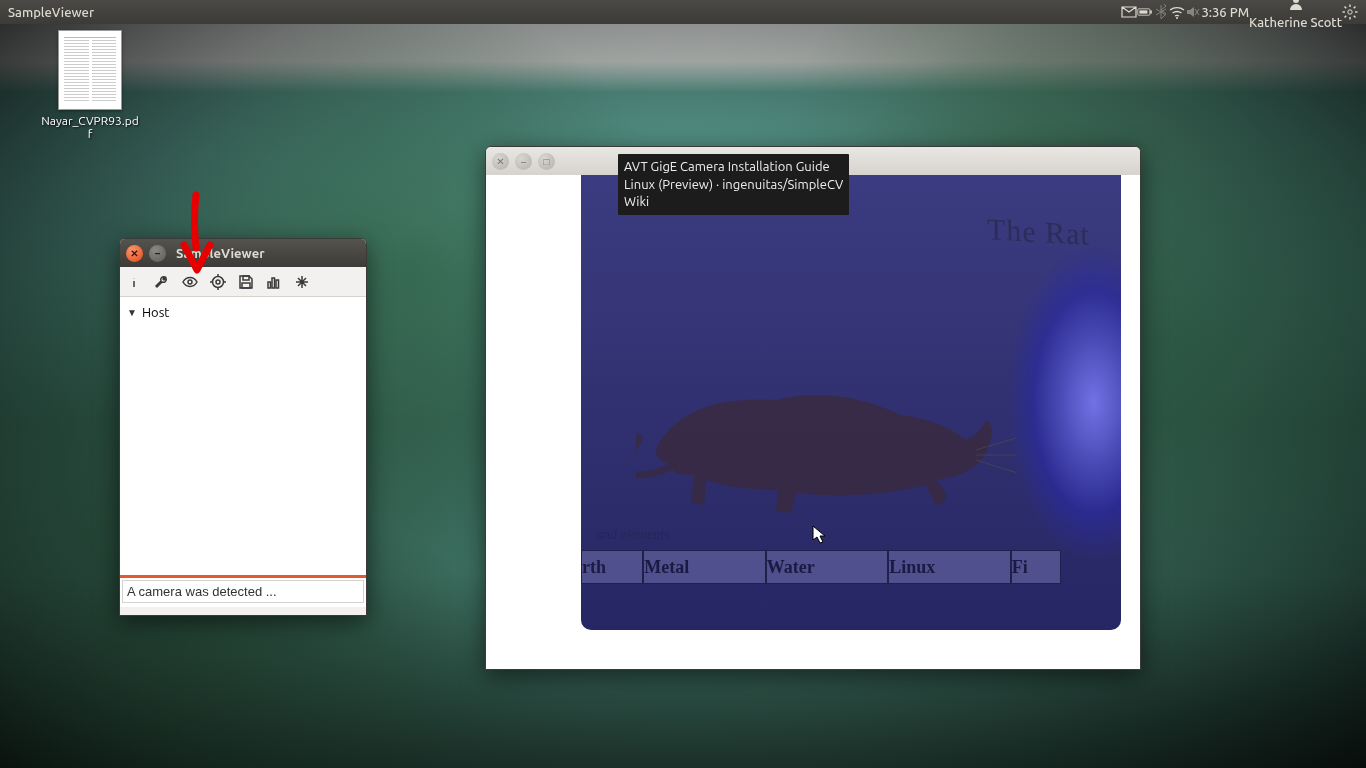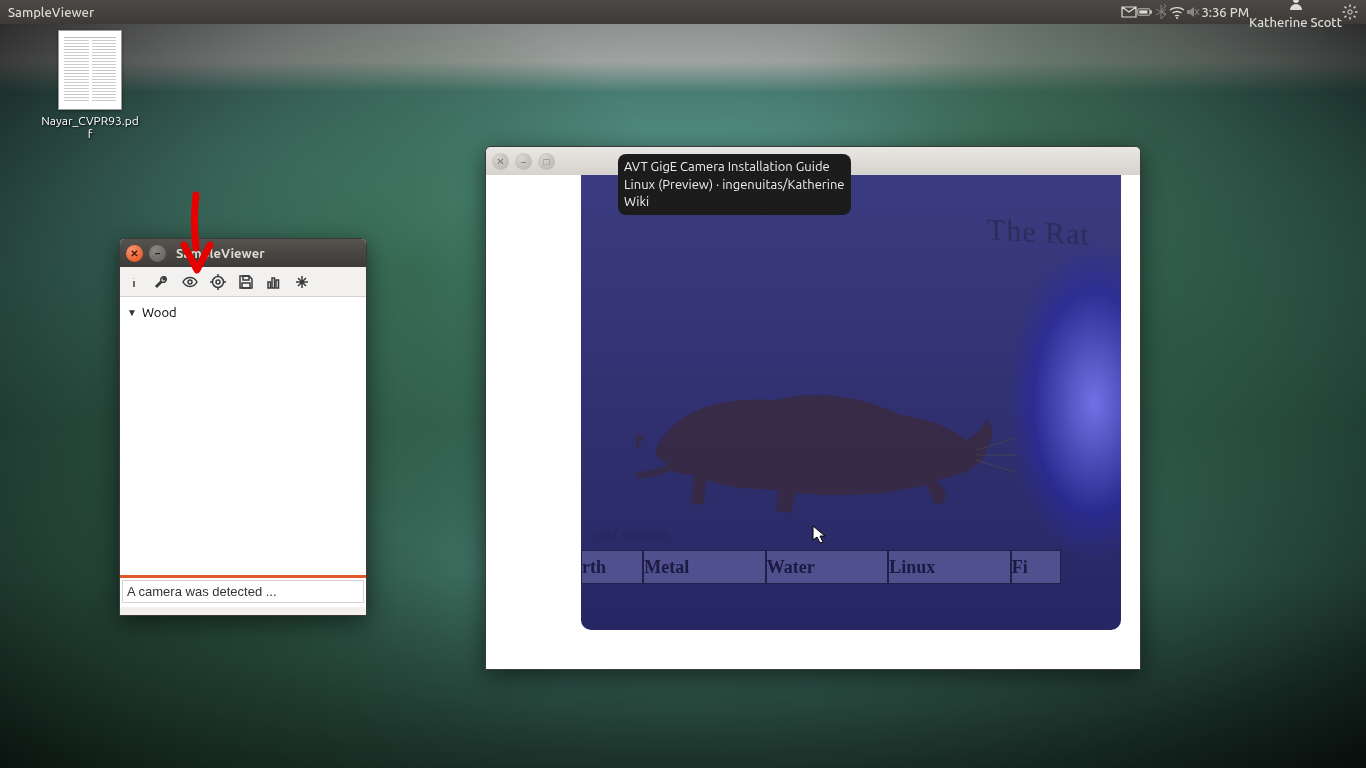--- a/index.html
+++ b/index.html
@@ -229,7 +229,7 @@
       padding: 4px 6px;
       z-index: 50;
       max-width: 262px;
-      border-radius: 8px;
+      border-radius: 1px;
     }
 
     

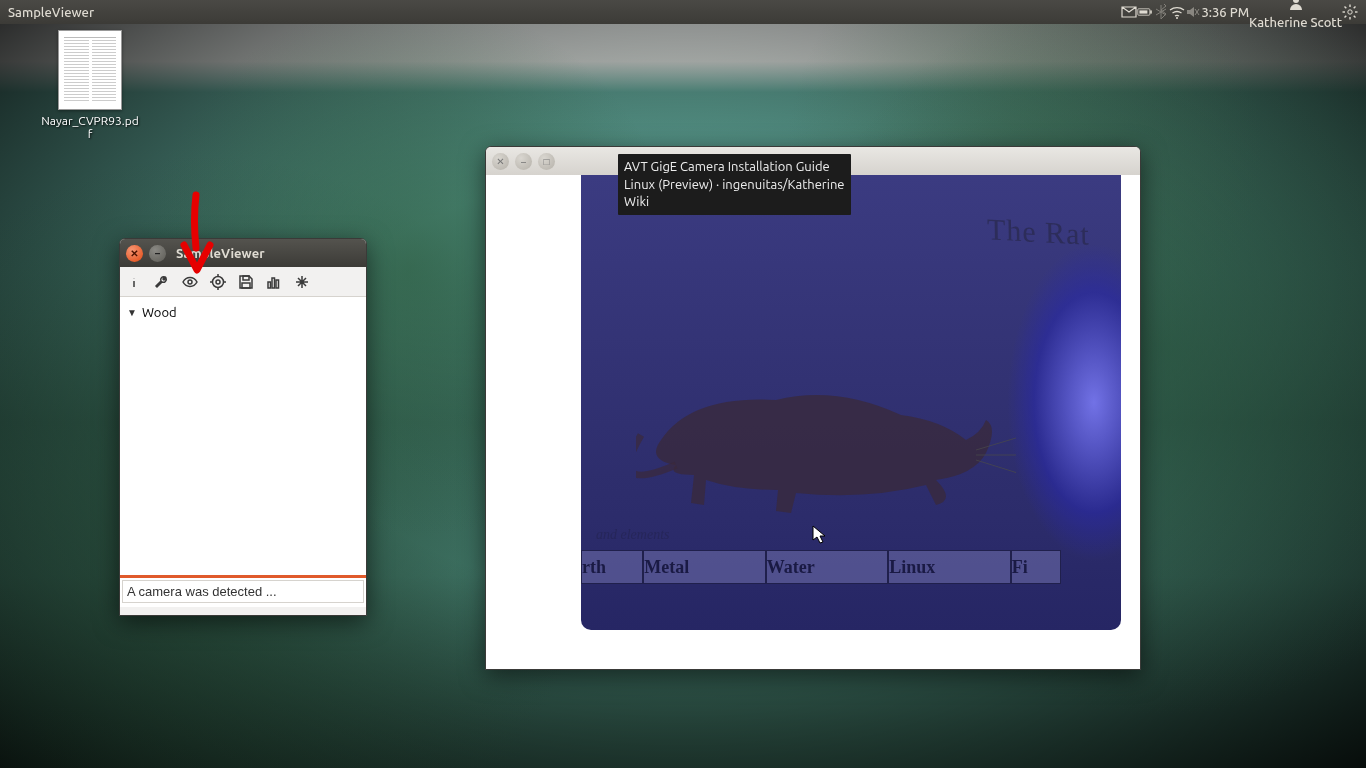--- a/index.html
+++ b/index.html
@@ -421,7 +421,7 @@
 
 <div class="tooltip">
   <div>AVT GigE Camera Installation Guide</div>
-  <div>Linux (Preview) · ingenuitas/Katherine</div>
+  <div>Linux (Preview) · ingenuitas/SimpleCV</div>
   <div>Wiki</div>
 </div>
 

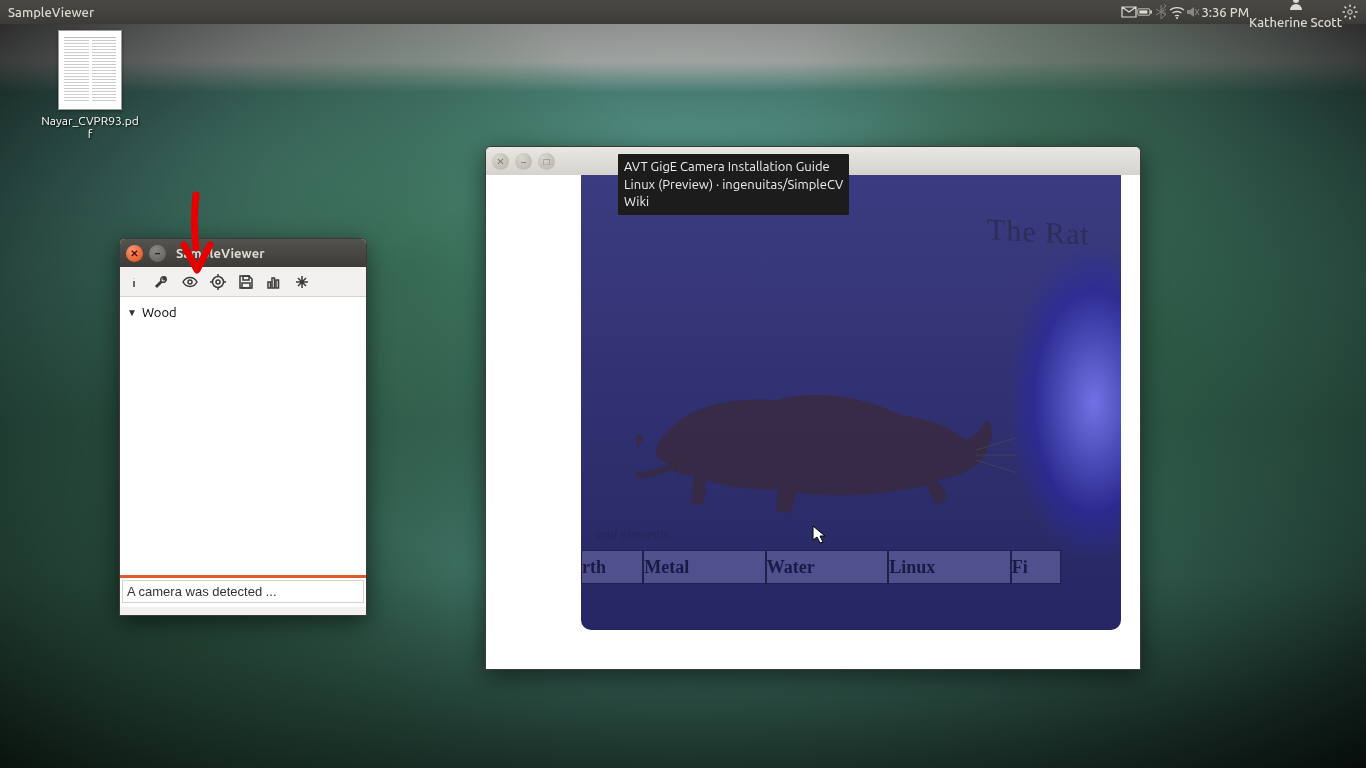--- a/index.html
+++ b/index.html
@@ -411,7 +411,7 @@
   <div class="tree-area">
     <div class="tree-row">
       <span class="tree-arrow">▼</span>
-      <span>Wood</span>
+      <span>Host</span>
     </div>
   </div>
   <div class="status-area">

